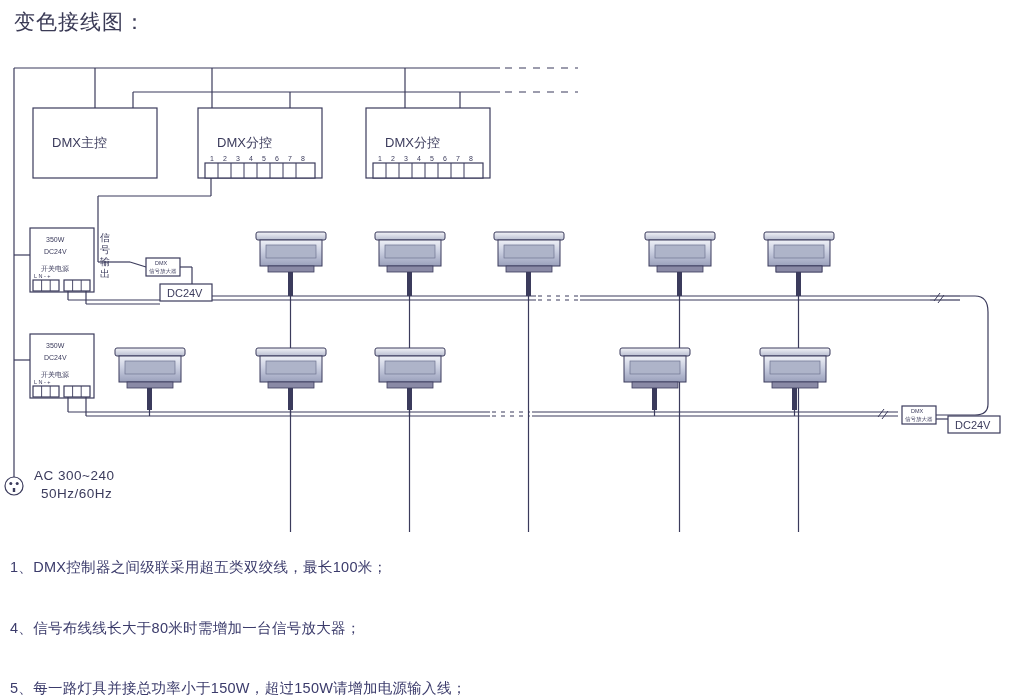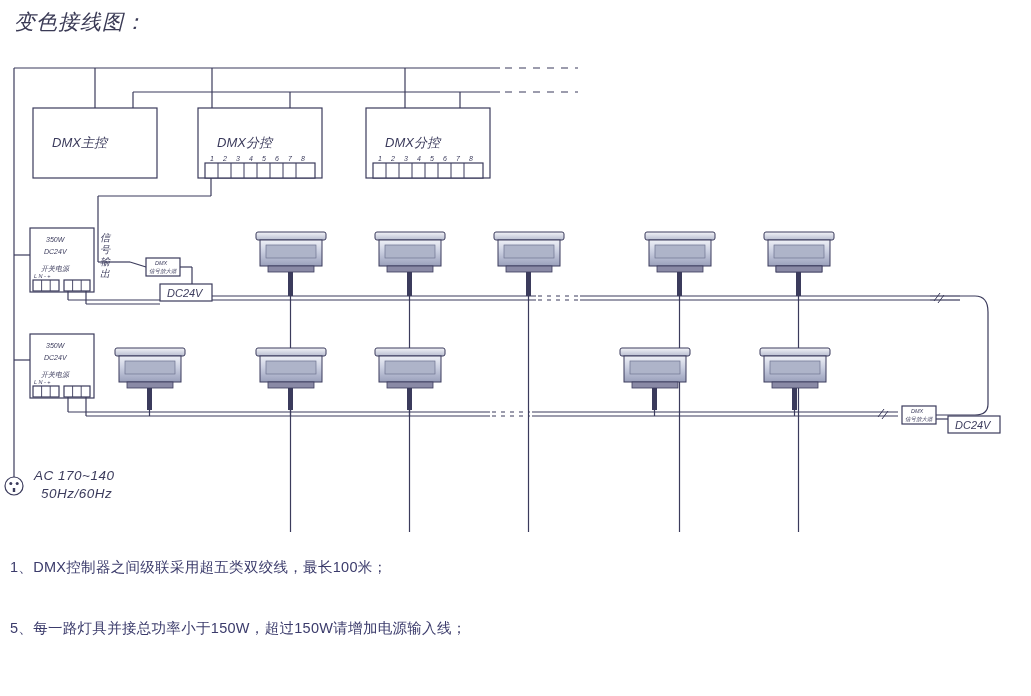--- a/index.html
+++ b/index.html
@@ -13,7 +13,7 @@
   }
   #title{
     position:absolute;left:14px;top:8px;
-    font-size:21px;color:#3a3a55;letter-spacing:1px;font-style:italic;
+    font-size:21px;color:#3a3a55;letter-spacing:1px;
   }
   #canvas{position:absolute;left:0;top:0;width:1031px;height:696px;}
   .notes{

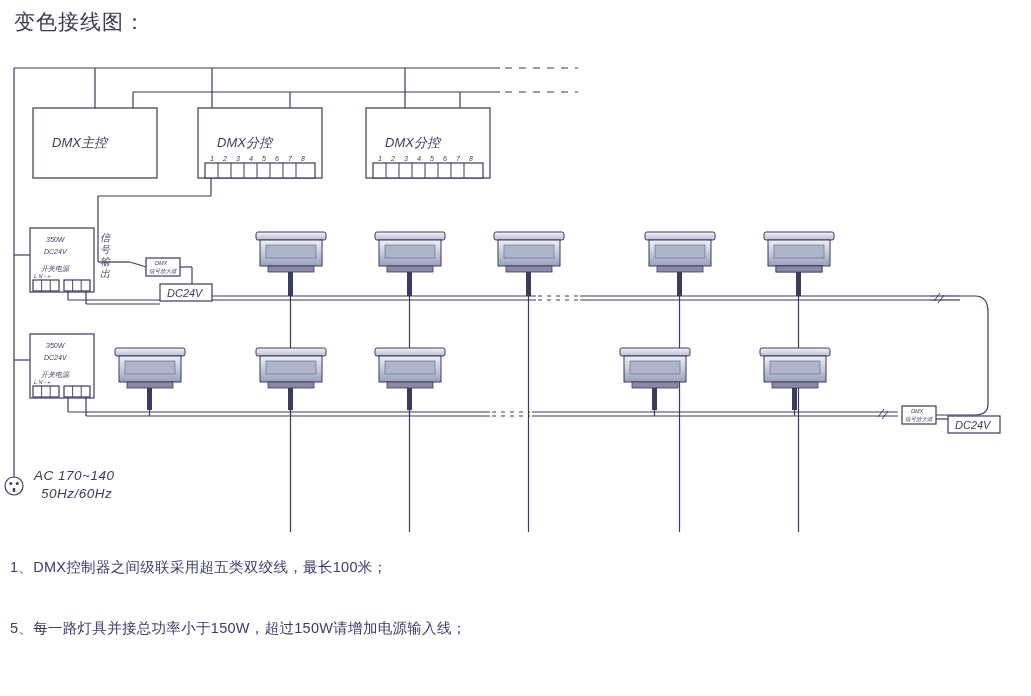--- a/index.html
+++ b/index.html
@@ -25,7 +25,7 @@
     margin-top:35px;
   }
   
-  .lbl{position:absolute;font-size:13px;color:#3b3b5c;white-space:nowrap;font-style:italic;}
+  .lbl{position:absolute;font-size:13px;color:#3b3b5c;white-space:nowrap;}
   .lbl.small{font-size:7px;}
   .lbl.tiny{font-size:5.5px;}
   .lbl.mid{font-size:11px;}

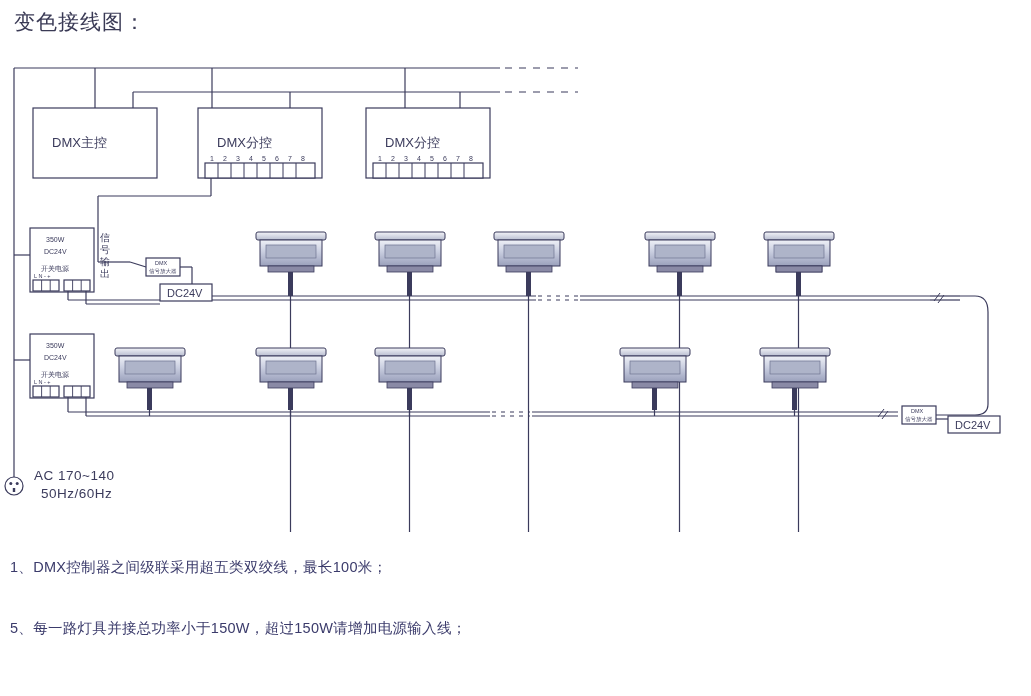--- a/index.html
+++ b/index.html
@@ -303,7 +303,7 @@
   <div>出</div>
 </div>
 
-<div class="lbl ac" style="left:34px;top:468px;">AC  170~140</div>
+<div class="lbl ac" style="left:34px;top:468px;">AC  300~240</div>
 <div class="lbl ac" style="left:41px;top:486px;">50Hz/60Hz</div>
 
 <div class="notes">

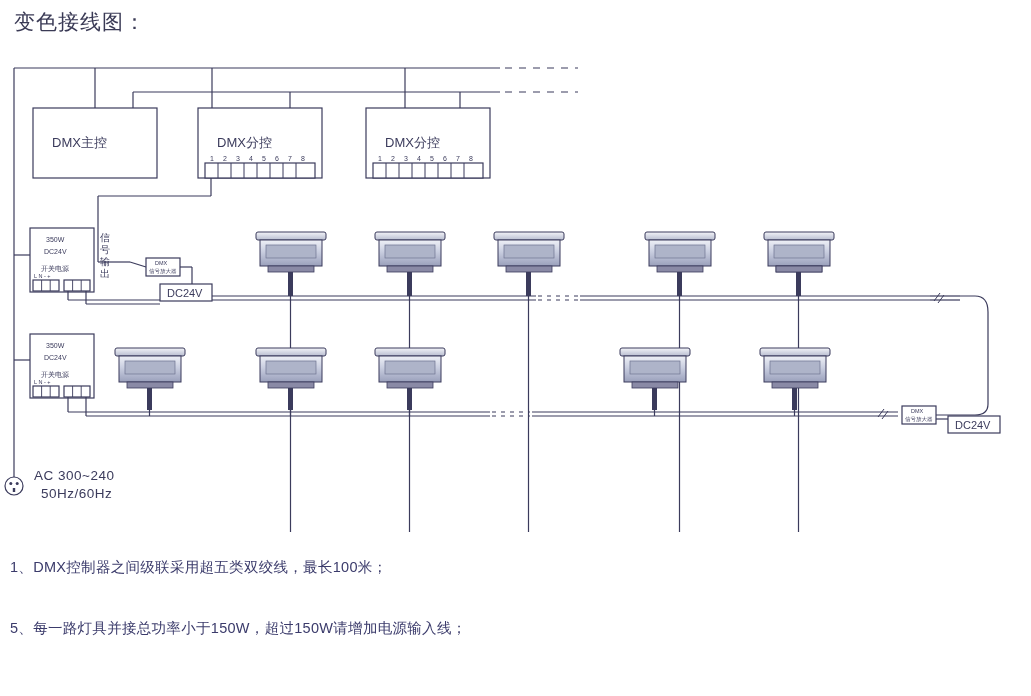--- a/index.html
+++ b/index.html
@@ -308,6 +308,7 @@
 
 <div class="notes">
   <div class="note">1、DMX控制器之间级联采用超五类双绞线，最长100米；</div>
+  <div class="note">4、信号布线线长大于80米时需增加一台信号放大器；</div>
   <div class="note">5、每一路灯具并接总功率小于150W，超过150W请增加电源输入线；</div>
 </div>
 

